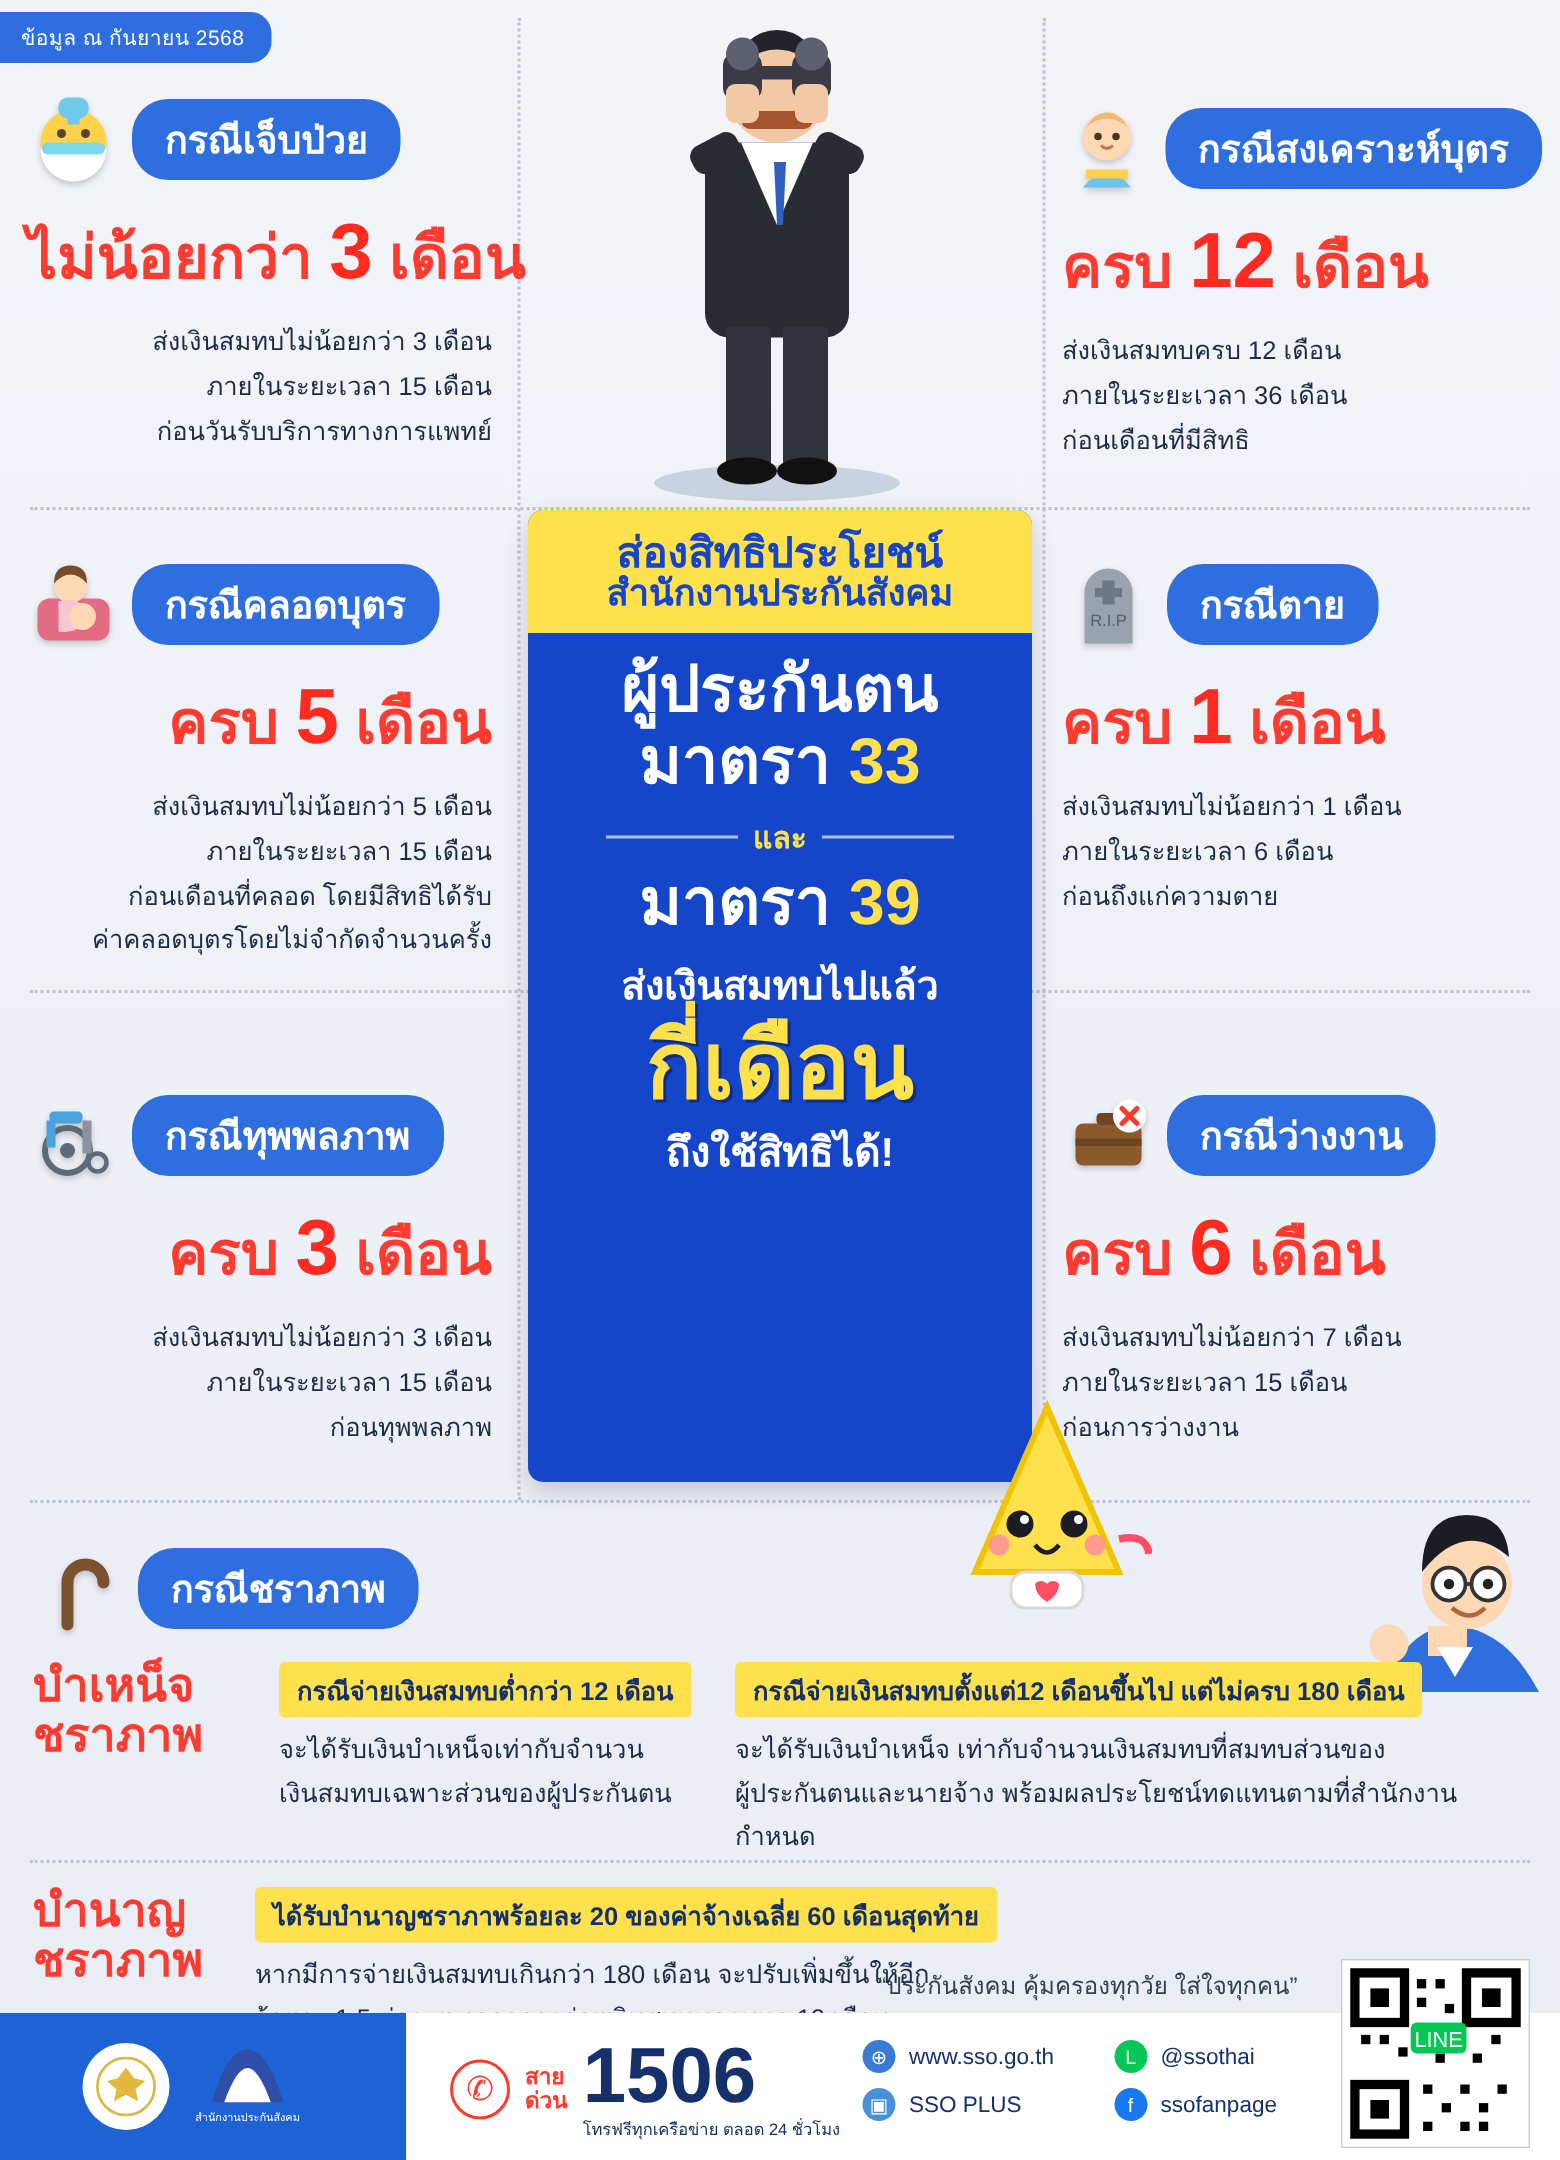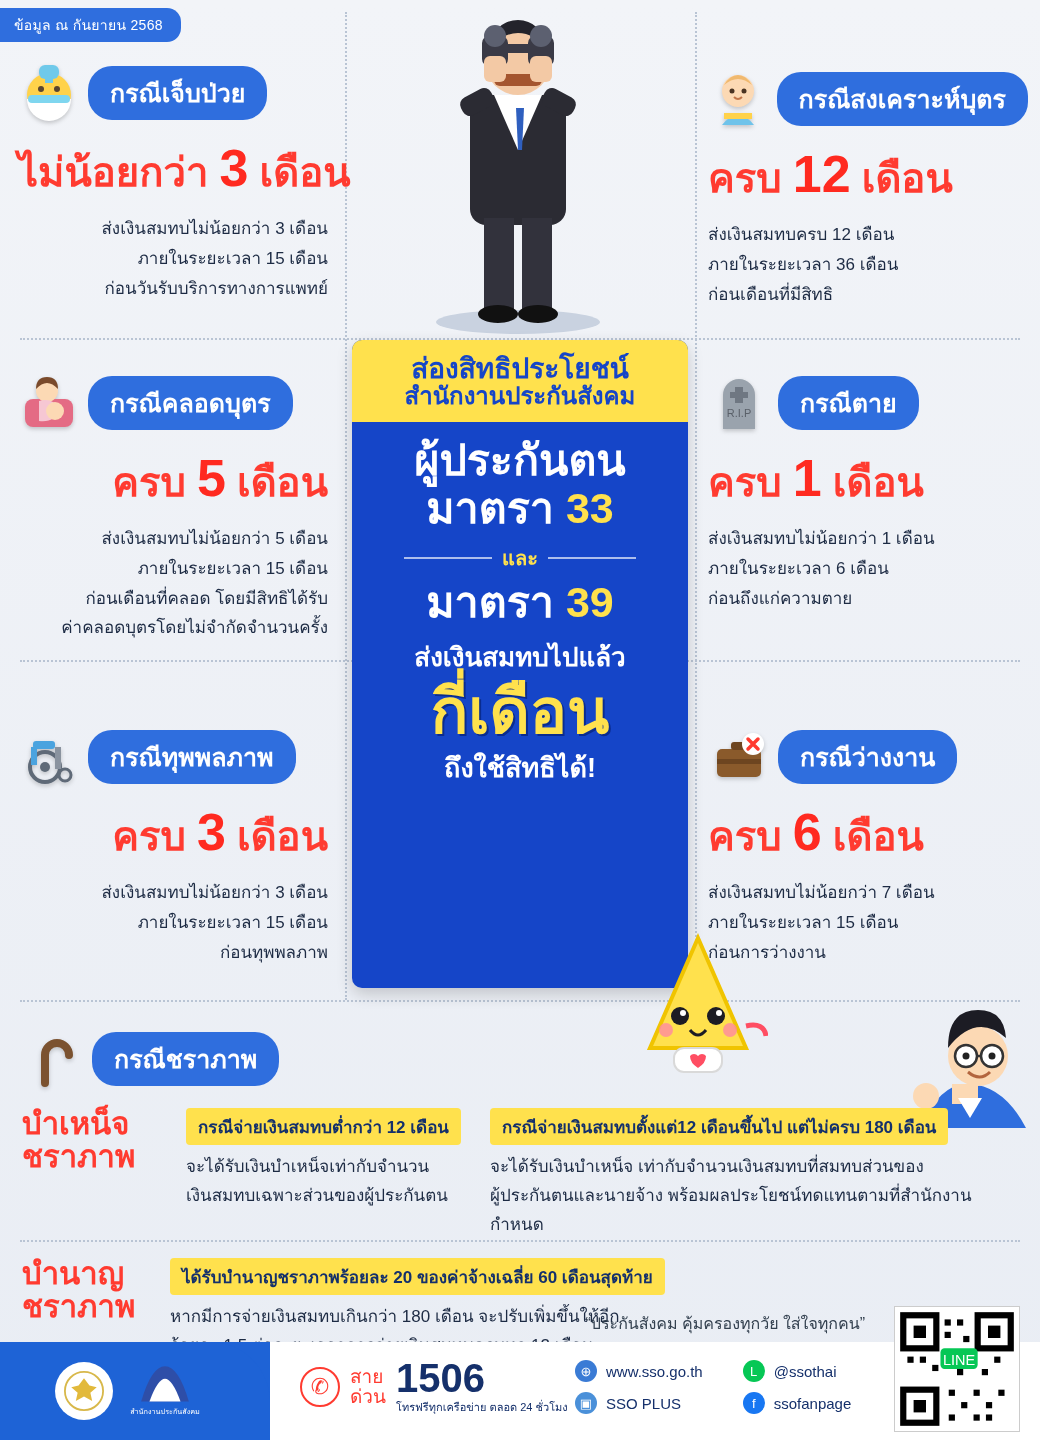--- a/index.html
+++ b/index.html
@@ -125,7 +125,7 @@
   .logo-circle { width: 58px; height: 58px; border-radius: 50%; background: #fff; display:flex; align-items:center; justify-content:center; font-size: 28px; color:#1e63d6;}
   .hot { position: absolute; left: 300px; top: 16px; display: flex; align-items: center; gap: 10px; }
   .hot .ph { width: 40px; height: 40px; border-radius: 50%; background: #fff; border: 2px solid #ff3b30; display:flex; align-items:center; justify-content:center; color:#ff3b30; font-size: 22px;}
-  .hot .lbl { color: #ff3b30; font-weight: normal; font-size: 19px; line-height: 1.05; }
+  .hot .lbl { color: #ff3b30; font-weight: bold; font-size: 15px; line-height: 1.05; }
   .hot .num { color: #15306b; font-weight: bold; font-size: 40px; line-height: 1; }
   .hot .fine { color: #15306b; font-size: 11px; }
   .contacts { position: absolute; left: 575px; top: 18px; font-size: 15px; color: #15306b; }

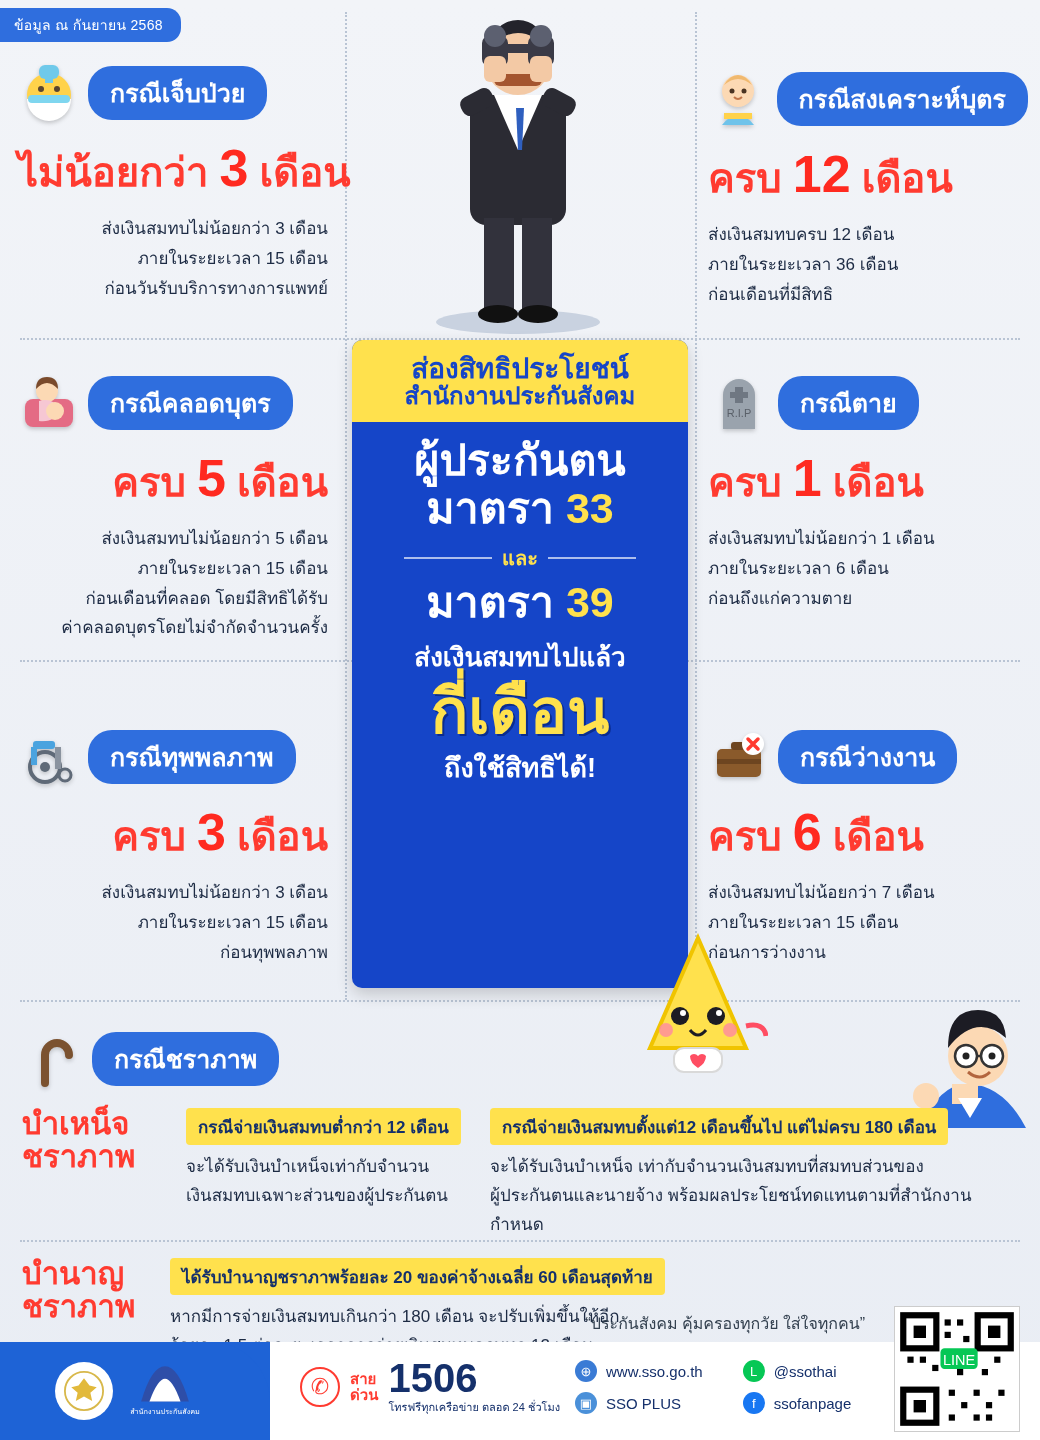--- a/index.html
+++ b/index.html
@@ -126,7 +126,7 @@
   .hot { position: absolute; left: 300px; top: 16px; display: flex; align-items: center; gap: 10px; }
   .hot .ph { width: 40px; height: 40px; border-radius: 50%; background: #fff; border: 2px solid #ff3b30; display:flex; align-items:center; justify-content:center; color:#ff3b30; font-size: 22px;}
   .hot .lbl { color: #ff3b30; font-weight: bold; font-size: 15px; line-height: 1.05; }
-  .hot .num { color: #15306b; font-weight: bold; font-size: 40px; line-height: 1; }
+  .hot .num { color: #15306b; font-weight: bold; font-size: 52px; line-height: 1; }
   .hot .fine { color: #15306b; font-size: 11px; }
   .contacts { position: absolute; left: 575px; top: 18px; font-size: 15px; color: #15306b; }
   .crow { display: flex; align-items: center; gap: 9px; margin-bottom: 10px; }

